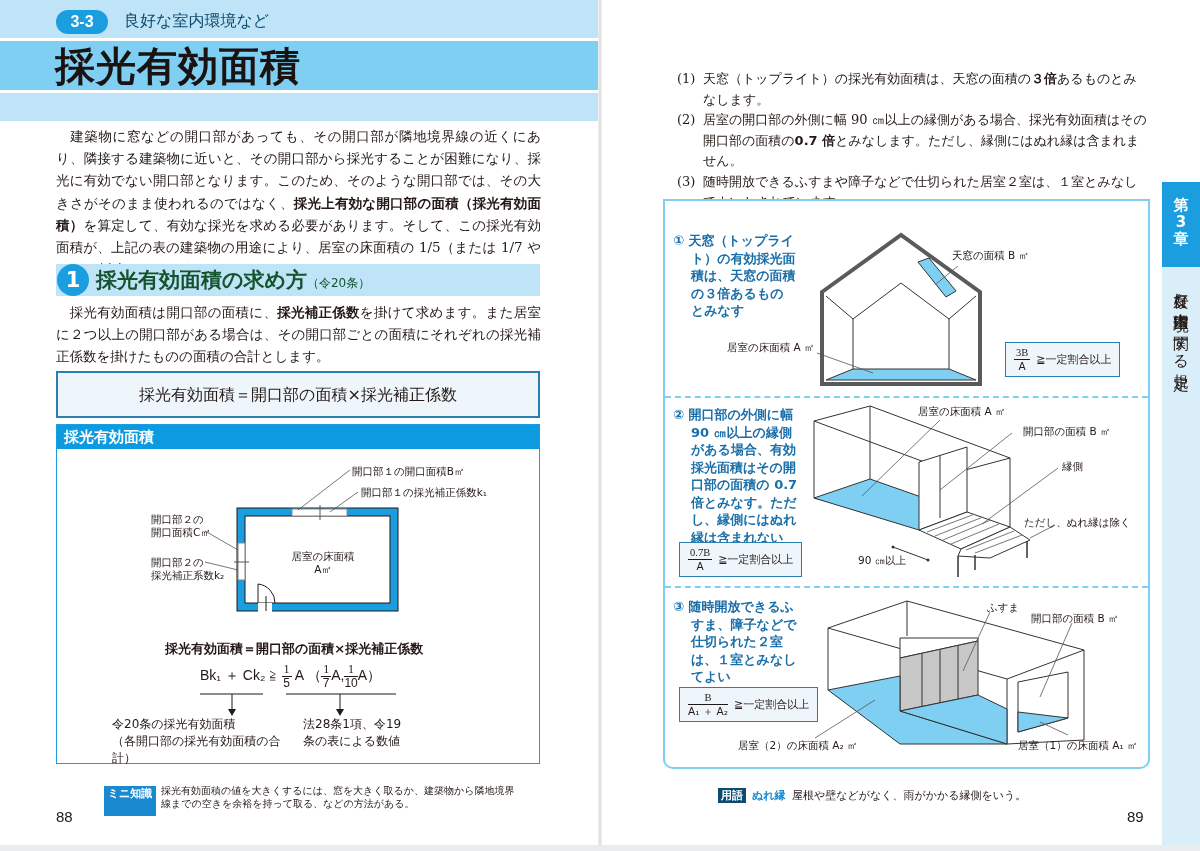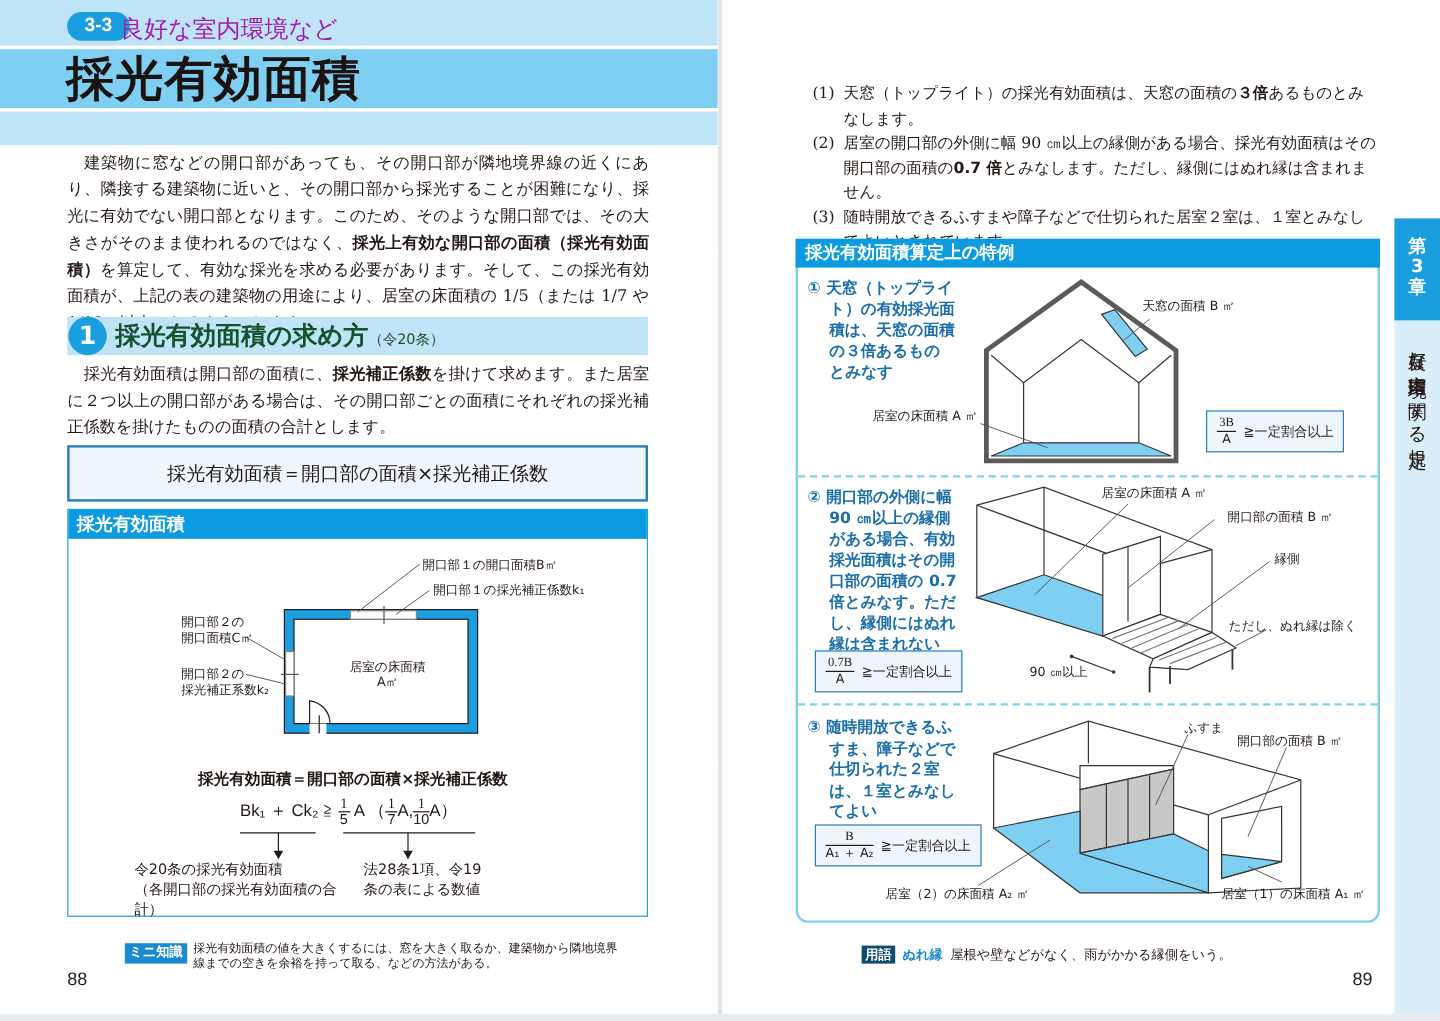--- a/index.html
+++ b/index.html
@@ -15,7 +15,7 @@
   .band-title { position: absolute; left: 0; top: 41px; width: 600px; height: 49px; background: #7fcff3; }
   .band-sub { position: absolute; left: 0; top: 93px; width: 600px; height: 28px; background: #bfe3f7; }
   .sec-pill { position: absolute; left: 56px; top: 10px; height: 24px; width: 52px; border-radius: 12px; background: #1a9ee0; color: #fff; font-weight: bold; font-size: 16px; text-align: center; line-height: 24px; font-family: "Liberation Sans", sans-serif; }
-  .sec-name { position: absolute; left: 100px; top: 11px; font-size: 20px; color: #a21caf; }
+  .sec-name { position: absolute; left: 124px; top: 11px; font-size: 16px; color: #0c4a6e; }
   .page-title { position: absolute; left: 55px; top: 42px; font-size: 40px; font-weight: bold; letter-spacing: 1px; line-height: 48px; color: #1a1311; }
   .subtitle { position: absolute; left: 56px; top: 97px; font-size: 15px; font-weight: bold; color: #1a6fa8; }
 

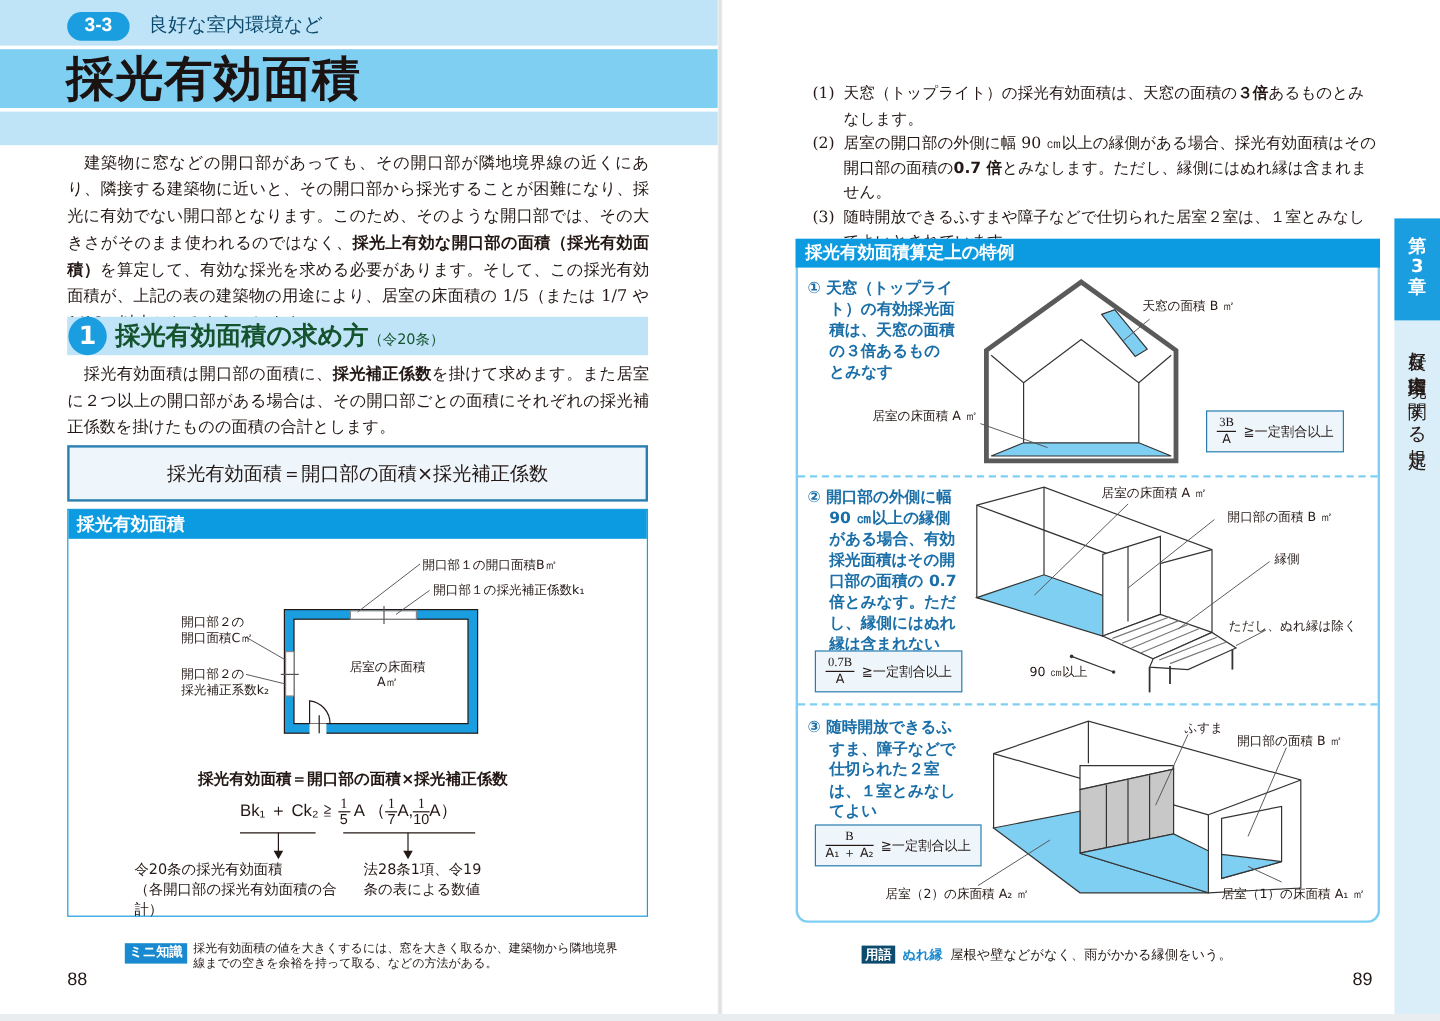--- a/index.html
+++ b/index.html
@@ -170,7 +170,6 @@
   </div>
 
   <div class="r-panel">
-    <div class="r-panel-head">採光有効面積算定上の特例</div>
     <div class="r-sep" style="top:195px;"></div>
     <div class="r-sep" style="top:385px;"></div>
 

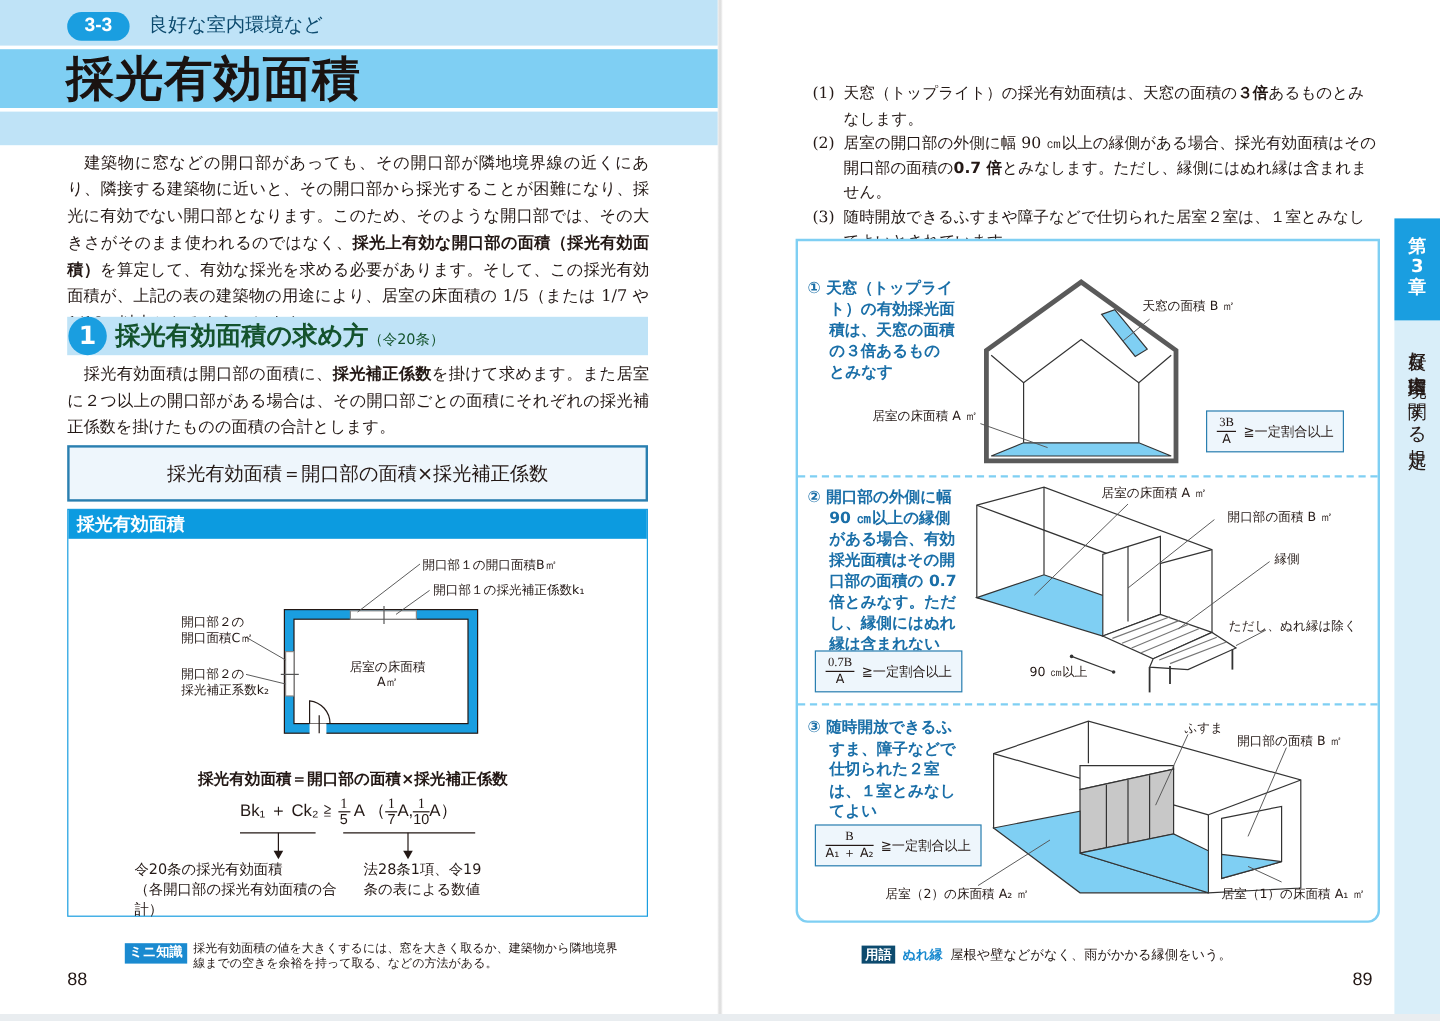--- a/index.html
+++ b/index.html
@@ -42,7 +42,7 @@
   .frac .num { border-bottom: 1px solid #231815; padding: 0 2px; font-family: Liberation Serif, serif; }
   .eq-note { position: absolute; font-size: 12px; line-height: 17px; text-align: left; }
 
-  .mini-badge { position: absolute; left: 104px; top: 786px; width: 52px; height: 17px; background: #1a8ad0; color: #fff; font-weight: bold; font-size: 11px; line-height: 15px; text-align: center; }
+  .mini-badge { position: absolute; left: 104px; top: 786px; width: 52px; height: 30px; background: #1a8ad0; color: #fff; font-weight: bold; font-size: 11px; line-height: 15px; text-align: center; }
   .mini-text { position: absolute; left: 161px; top: 784px; width: 360px; font-size: 10px; line-height: 13px; }
   .page-num { position: absolute; font-size: 15px; font-family: "Liberation Sans", sans-serif; }
 

